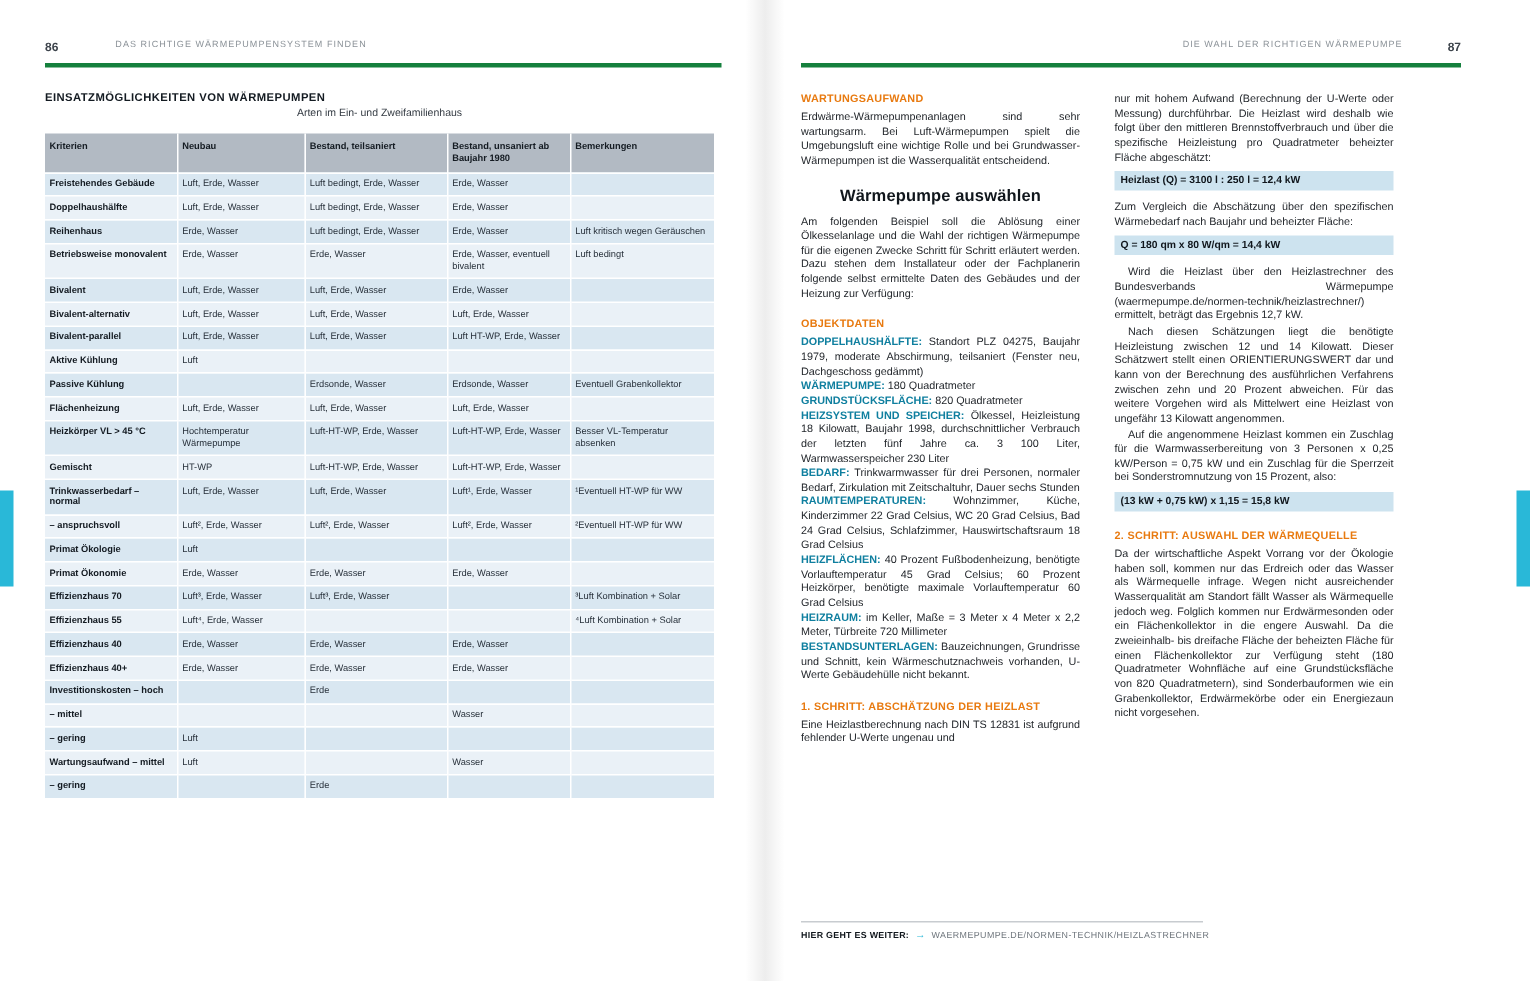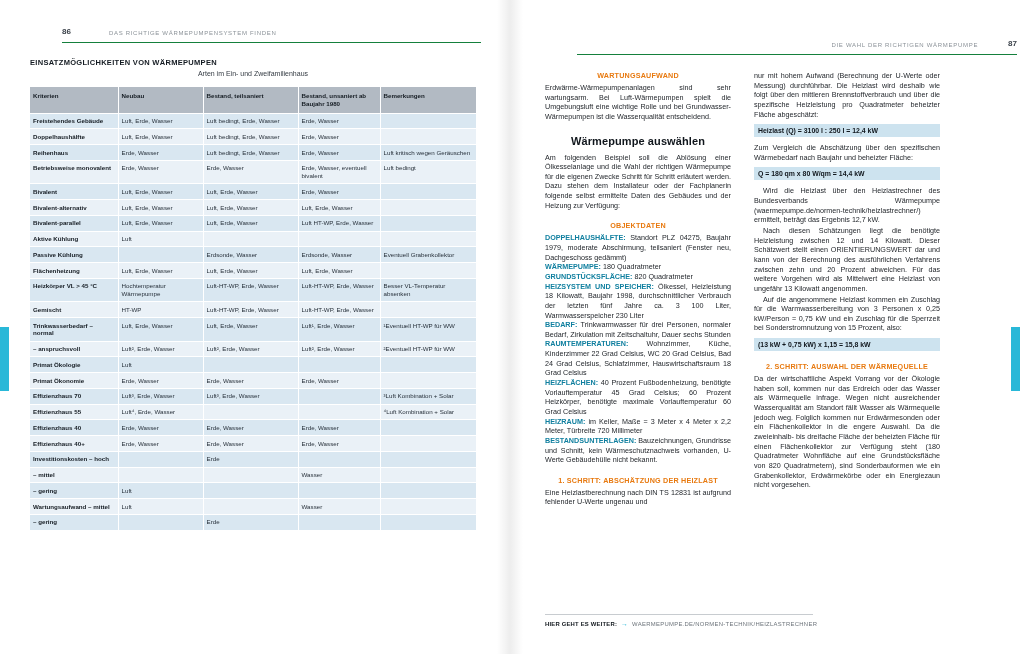--- a/index.html
+++ b/index.html
@@ -16,7 +16,7 @@
   .page-left{left:0;padding:0 29px 0 30px;}
   .page-right{left:510px;padding:12px 0 0 35px;}
 
-  .running-head{display:flex;align-items:flex-end;padding-top:27px;padding-bottom:6px;border-bottom:1px solid #15803d;margin-left:32px;}
+  .running-head{display:flex;align-items:flex-start;padding-top:27px;padding-bottom:6px;border-bottom:3px solid #15803d;}
   .page-right .running-head{width:440px;}
   .running-head .pagenum{font-size:8px;font-weight:bold;color:#3c434b;}
   .running-head .head-text{font-size:6px;letter-spacing:0.7px;color:#8b9298;text-transform:uppercase;}

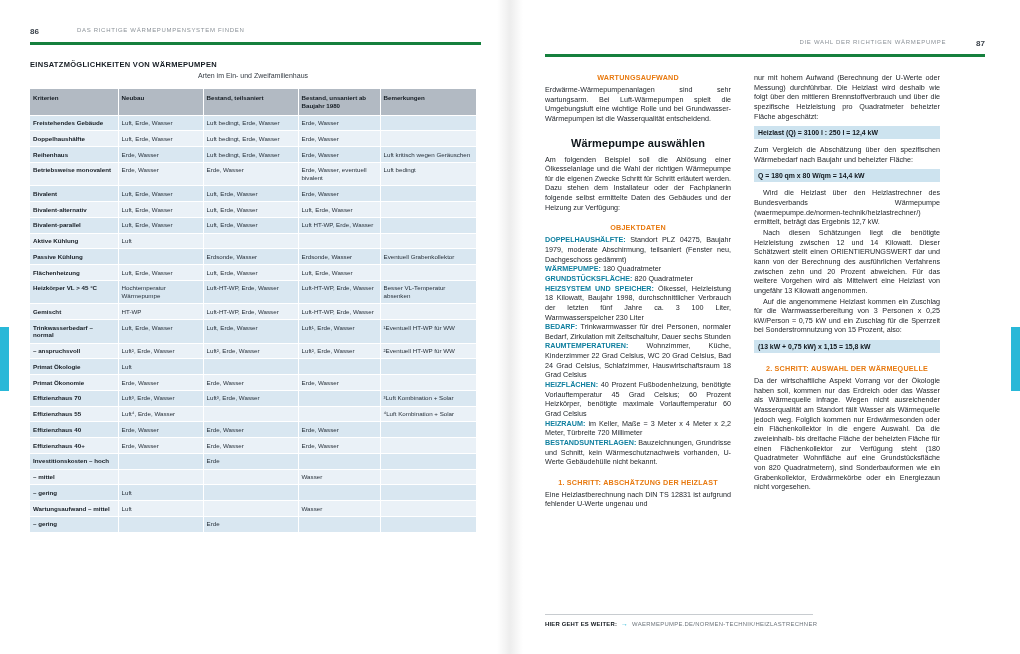--- a/index.html
+++ b/index.html
@@ -14,7 +14,7 @@
 
   .page{position:absolute;top:0;height:654px;width:510px;}
   .page-left{left:0;padding:0 29px 0 30px;}
-  .page-right{left:510px;padding:12px 0 0 35px;}
+  .page-right{left:499px;padding:0 0 0 35px;}
 
   .running-head{display:flex;align-items:flex-start;padding-top:27px;padding-bottom:6px;border-bottom:3px solid #15803d;}
   .page-right .running-head{width:440px;}

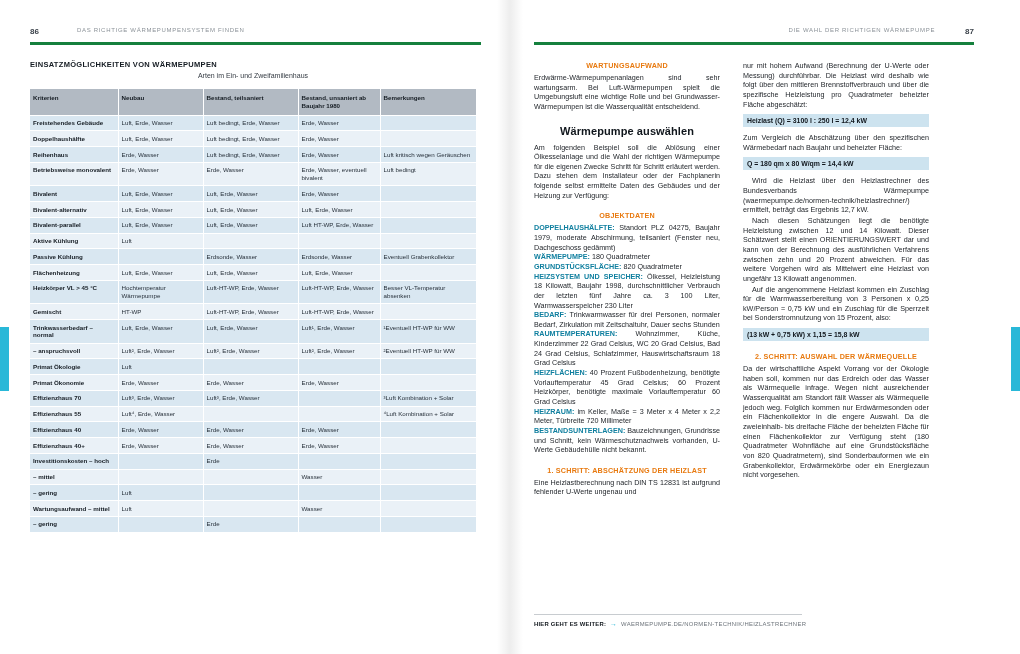--- a/index.html
+++ b/index.html
@@ -43,7 +43,7 @@
   .para,.od-item{font-size:7.2px;line-height:1.34;text-align:justify;color:#23272c;hyphens:auto;}
   .para{margin:0 0 1px;}
   .para.indent{text-indent:9px;}
-  .subhead{color:var(--heading-orange,#e87a10);font-size:7.2px;font-weight:bold;letter-spacing:0.2px;margin:11px 0 3px;text-align:center;}
+  .subhead{color:var(--heading-orange,#e87a10);font-size:7.2px;font-weight:bold;letter-spacing:0.2px;margin:11px 0 3px;}
   .col > :first-child{margin-top:0;}
   .bighead{font-size:11px;font-weight:bold;color:#10161c;margin:13px 0 6px;letter-spacing:0.1px;text-align:center;}
   .formula{background:var(--formula-bg,#cde3ef);font-weight:bold;font-size:6.9px;padding:3px 4px;margin:5px 0 6px;color:#10161c;}

